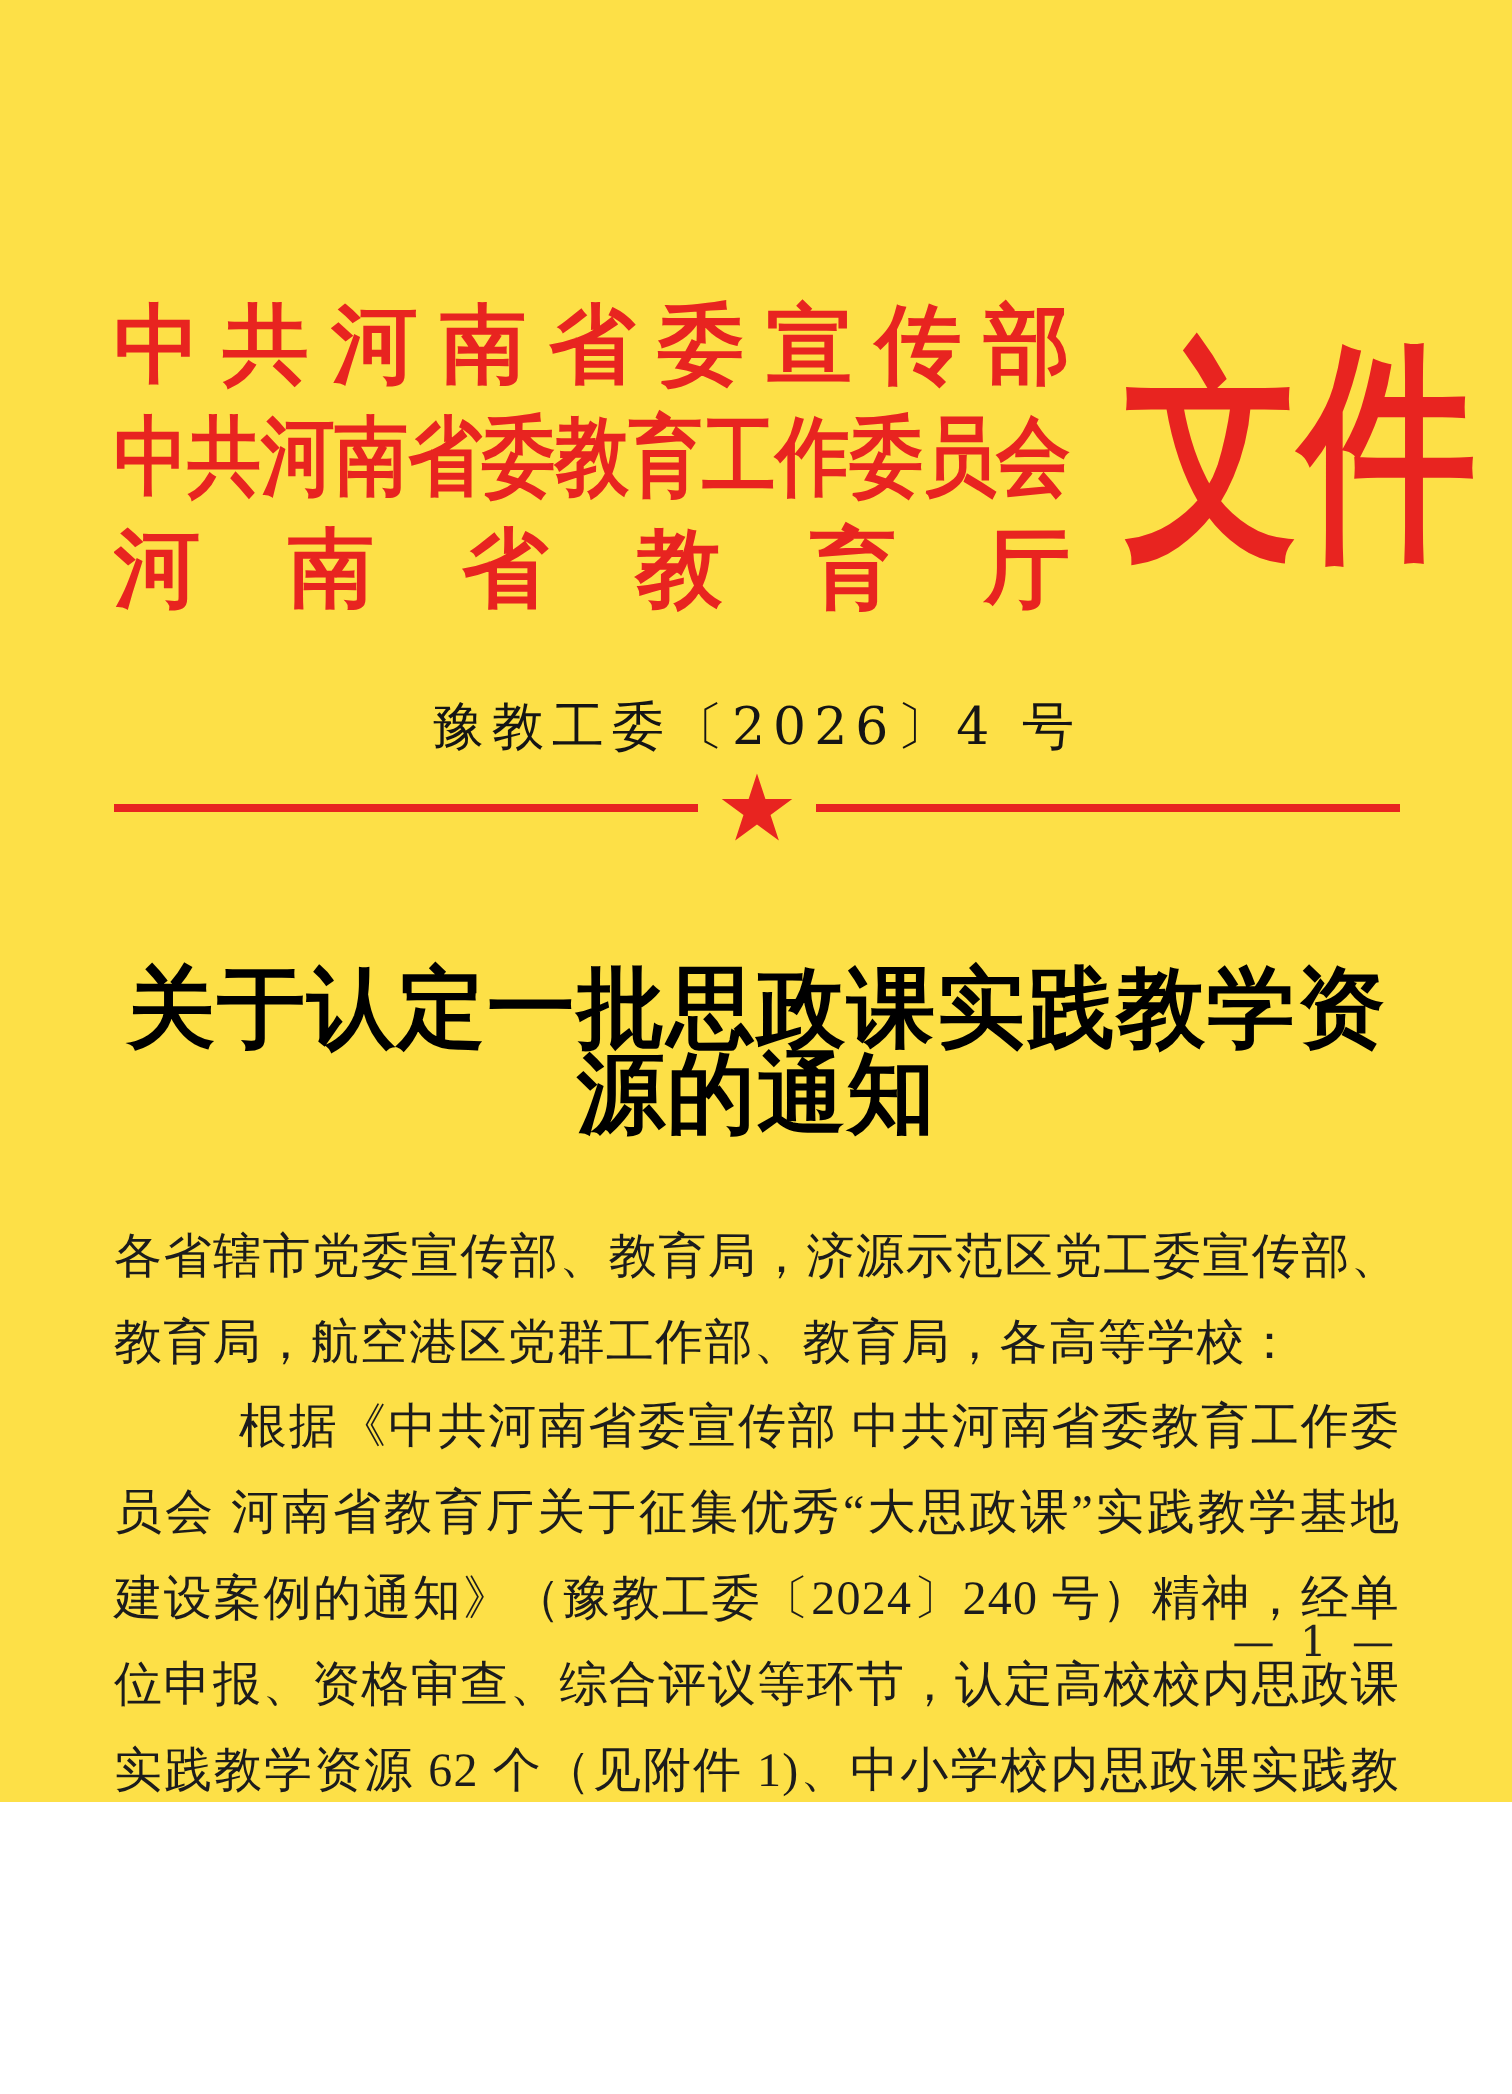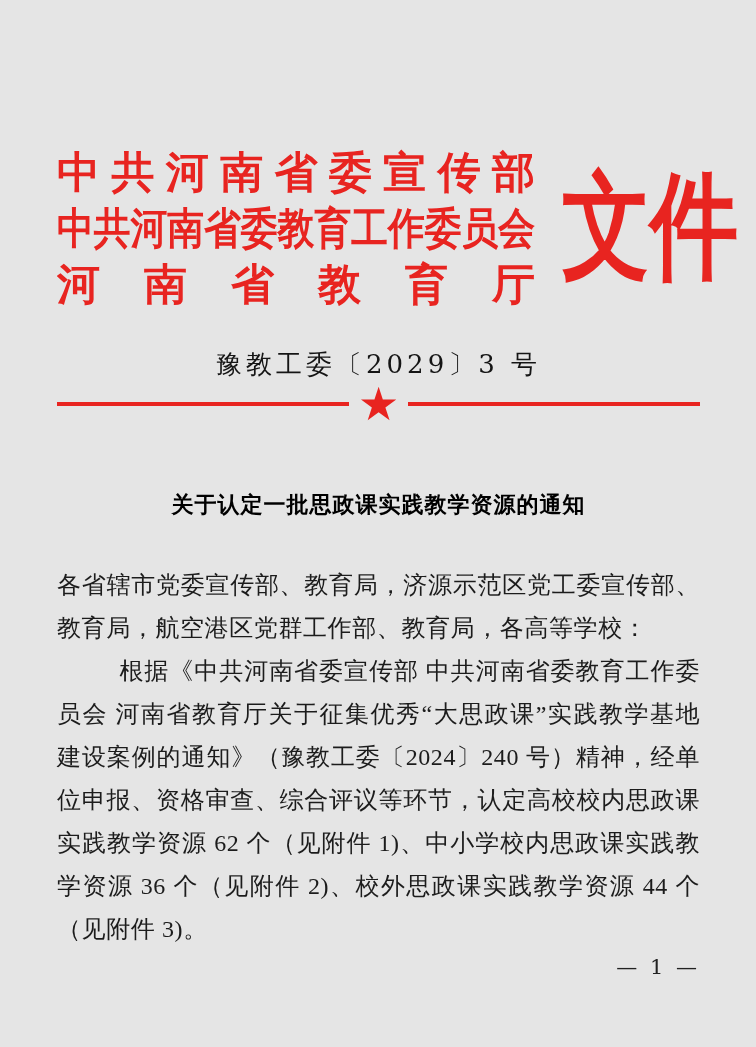--- a/index.html
+++ b/index.html
@@ -5,9 +5,9 @@
   html,body { margin:0; padding:0; background:#ffffff; }
   .page {
     position:relative;
-    width:756px; height:1047px;
+    width:756px; height:901px;
     margin:0 auto;
-    background:#e5e5e5;
+    background:#fde047;
     box-sizing:border-box;
     padding:143px 56px 0 57px;
     font-family:"DejaVu Serif","Liberation Serif",serif;

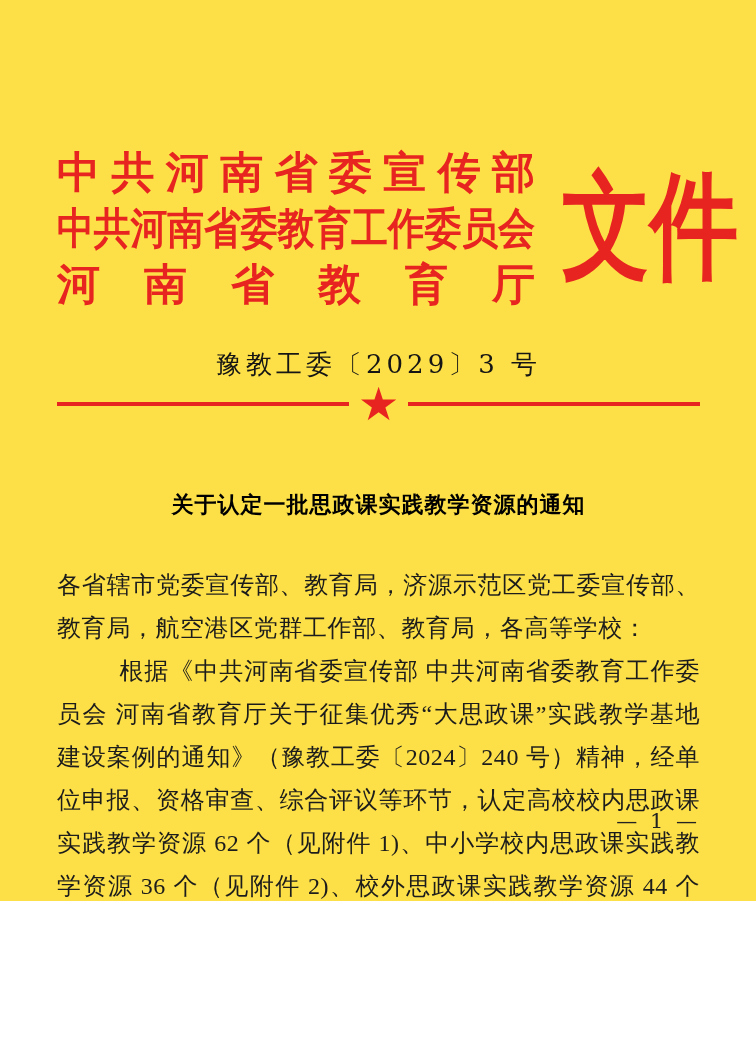--- a/index.html
+++ b/index.html
@@ -102,7 +102,7 @@
     </svg>
   </div>
 
-  <div class="doc-number">豫教工委〔2029〕3 号</div>
+  <div class="doc-number">豫教工委〔2026〕4 号</div>
 
   <div class="rule-row">
     <div class="rule-line"></div>

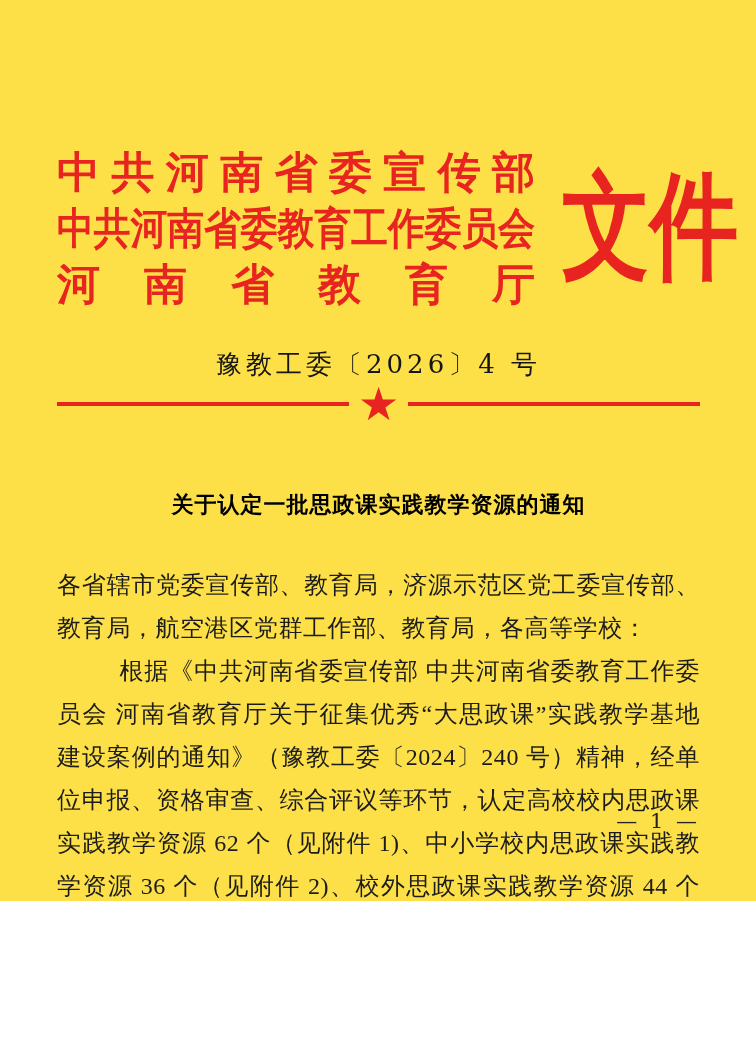--- a/index.html
+++ b/index.html
@@ -52,7 +52,7 @@
   .doc-title {
     margin:56px 0 0 0;
     text-align:center;
-    font-size:22px;
+    font-size:44px;
     font-weight:bold;
     letter-spacing:1px;
     line-height:43px;

